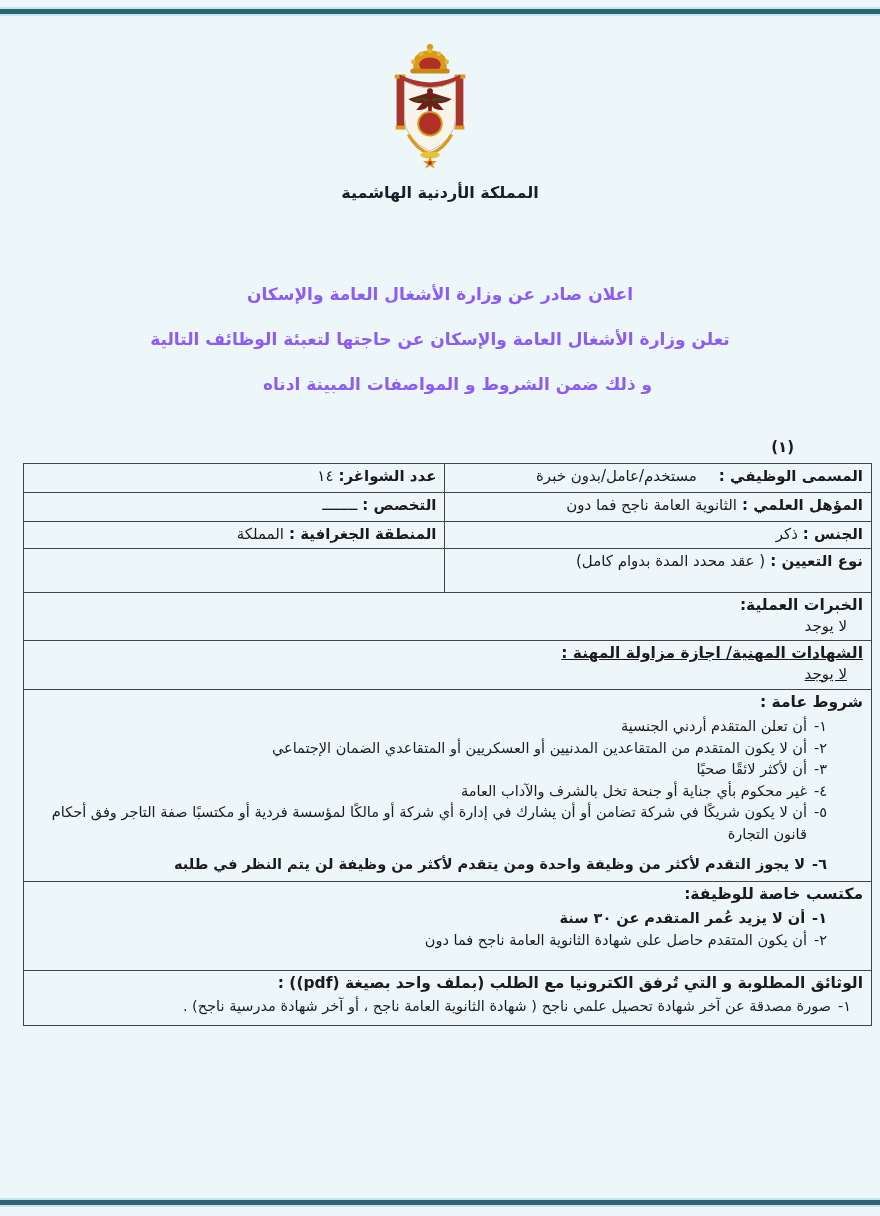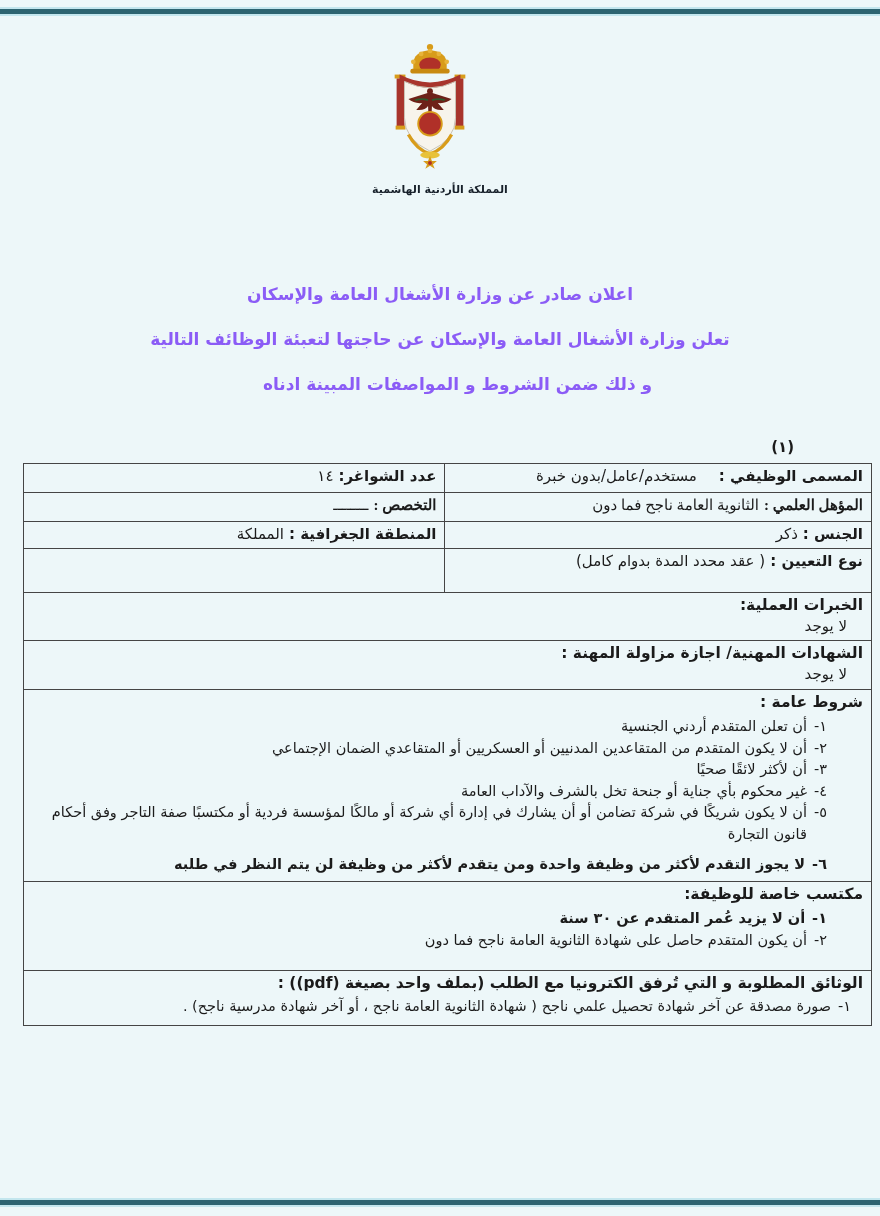--- a/index.html
+++ b/index.html
@@ -25,7 +25,7 @@
   .emblem { position:absolute; top:40px; left:376px; width:108px; height:130px; }
   .kingdom {
     position:absolute; top:183px; left:0; right:0;
-    text-align:center; font-weight:bold; font-size:11px;
+    text-align:center; font-weight:bold; font-size:16px;
     letter-spacing:-0.5px; color:#17202a;
   }
   .title { position:absolute; left:0; right:0; text-align:center; font-weight:bold; font-size:17px; color:#8b5cf6; }

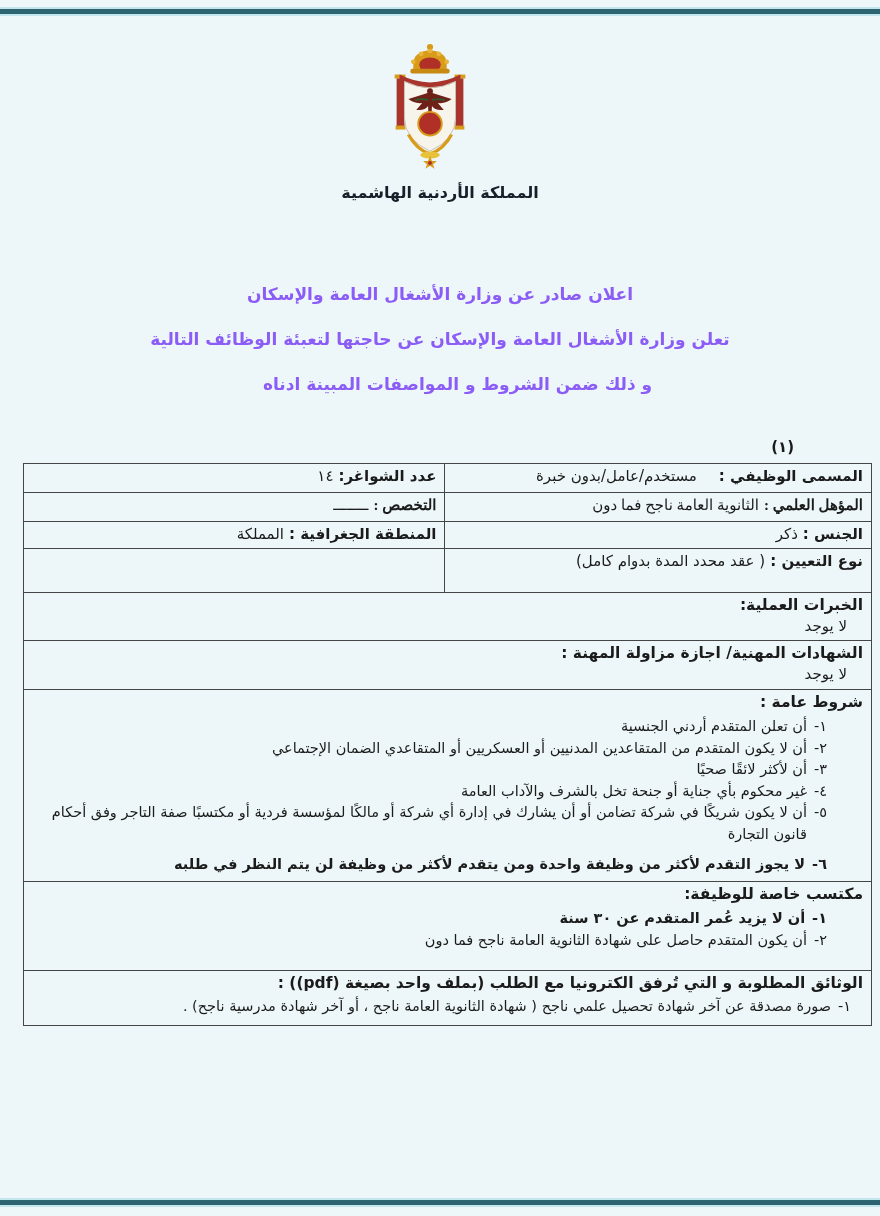--- a/index.html
+++ b/index.html
@@ -52,7 +52,7 @@
   .val { padding-right:5px; }
   .val.gap { padding-right:22px;margin-left:40px; }
   td.h-r1 { height:29px; }
-  td.h-r2 { height:29px;font-family:Liberation Serif, serif; }
+  td.h-r2 { height:29px; }
   td.h-r3 { height:27px; }
   td.h-r4 { height:44px; }
   td.h-sec1 { height:42px;margin-top:16px; }

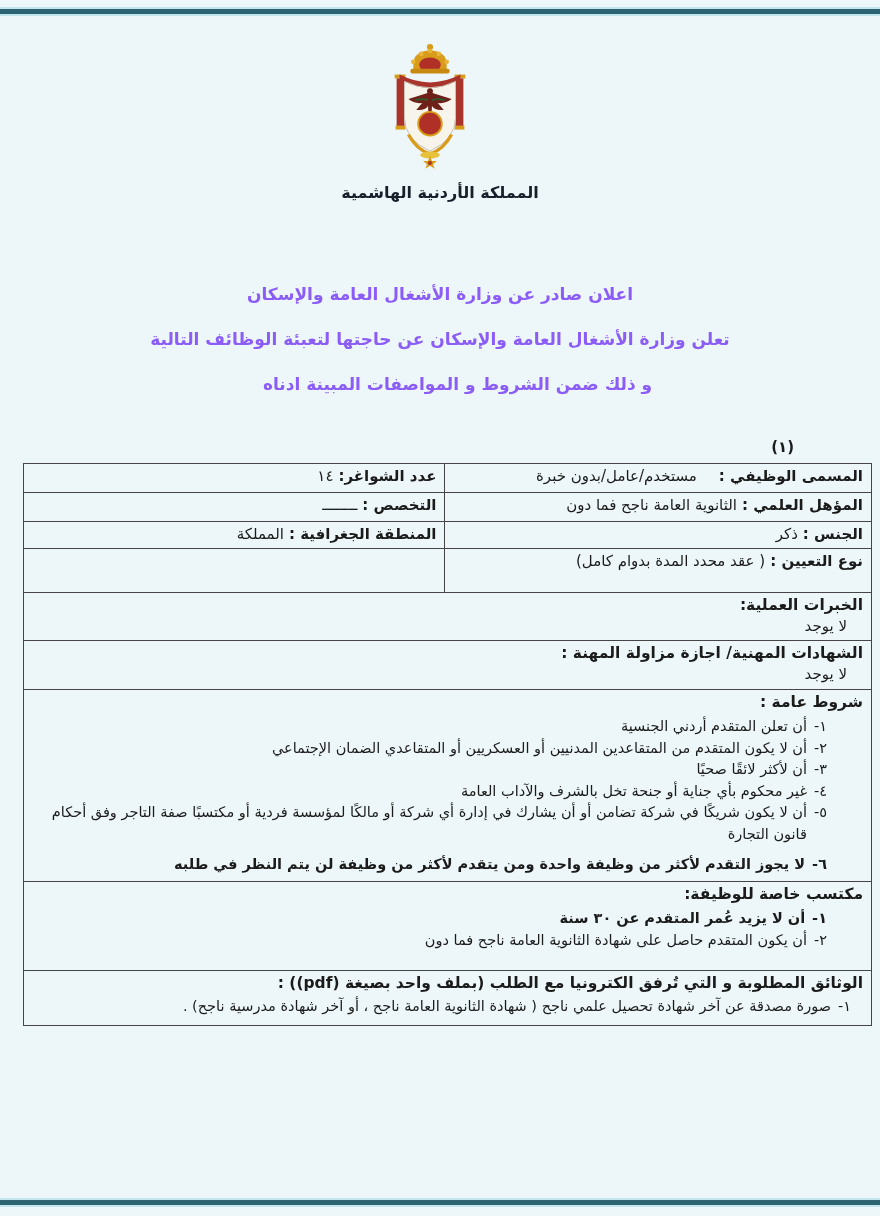--- a/index.html
+++ b/index.html
@@ -57,7 +57,7 @@
   td.h-r4 { height:44px; }
   td.h-sec1 { height:42px;margin-top:16px; }
   td.h-sec2 { height:48px; }
-  td.h-sec3 { height:49px; }
+  td.h-sec3 { height:49px;text-decoration:underline; }
   td.h-gen  { height:192px; }
   td.h-spc  { height:89px; }
   td.h-doc  { height:55px; }

